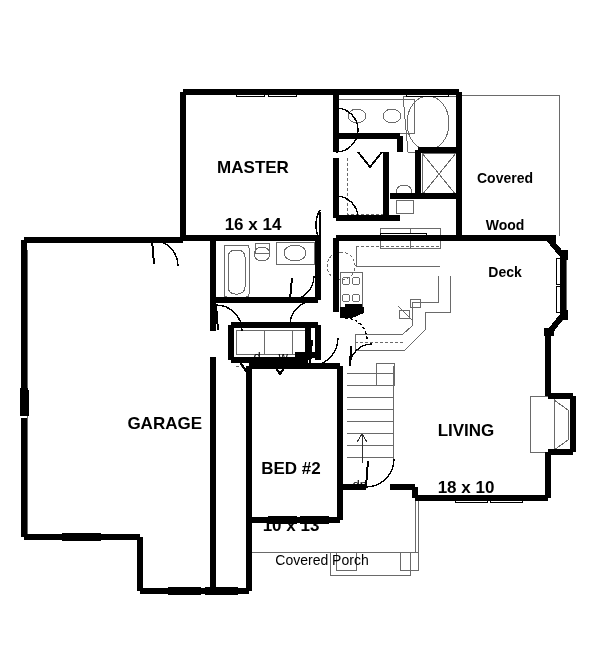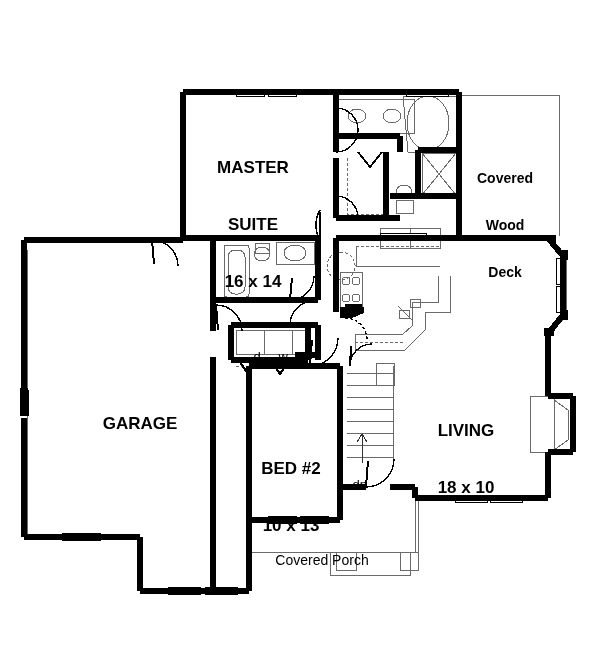--- a/index.html
+++ b/index.html
@@ -312,7 +312,6 @@
 
   <div class="room-label lbl-bold" style="left:188px; top:120px; width:130px; font-size:17px;">
     <div>MASTER</div>
-    <div>SUITE</div>
     <div>16 x 14</div>
   </div>
 

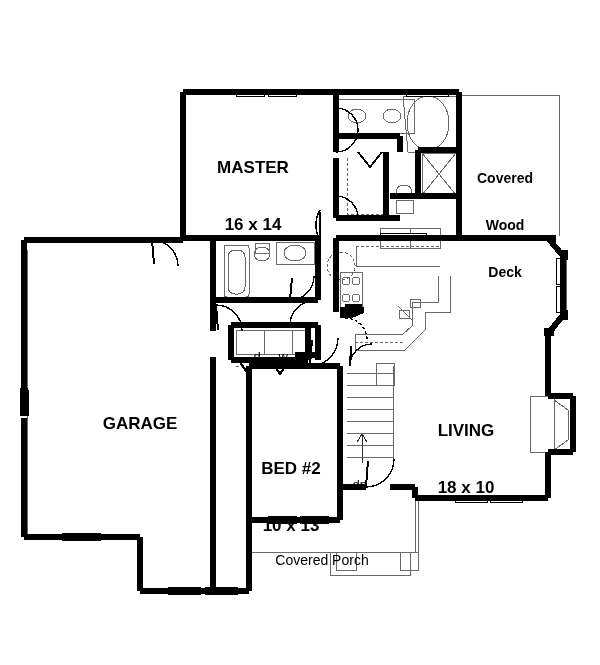--- a/index.html
+++ b/index.html
@@ -322,7 +322,7 @@
   </div>
 
 
-  <div class="room-label lbl-bold" style="left:78px; top:376px; width:124px; font-size:17px;">
+  <div class="room-label lbl-bold" style="left:78px; top:376px; width:124px; font-size:17px;text-align:right;">
     <div>GARAGE</div>
   </div>
 

